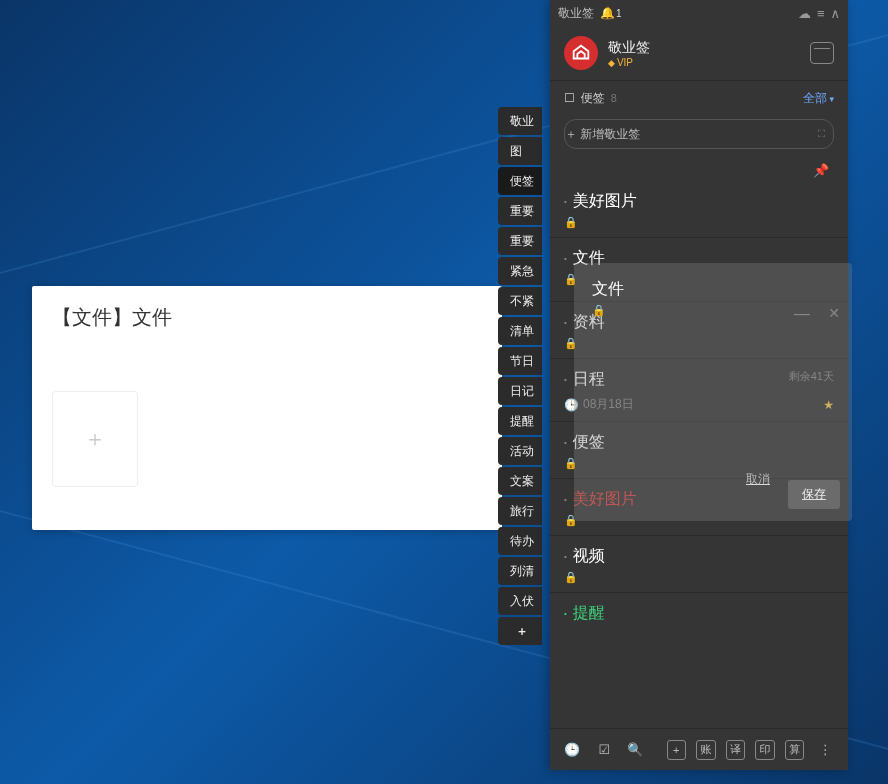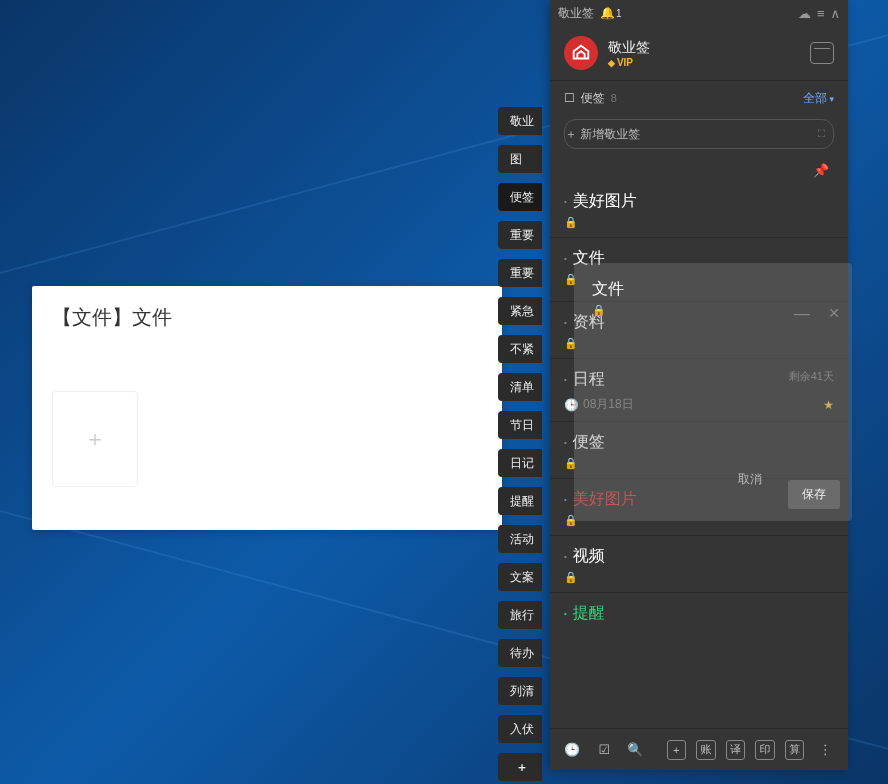--- a/index.html
+++ b/index.html
@@ -67,7 +67,7 @@
 .brand .logo svg { width: 22px; height: 22px; fill: #fff; }
 .brand .names { display: flex; flex-direction: column; }
 .brand .names .name { font-size: 14px; color: #eee; font-weight: 500; }
-.brand .names .vip { font-size: 10px; color: #f6b538; font-weight: bold; }
+.brand .names .vip { font-size: 10px; color: #f6b538; font-weight: normal; }
 .brand .names .vip::before { content: '◆'; color: #f6b538; margin-right: 2px; font-size: 9px; }
 .brand .cal-icon {
   margin-left: auto; width: 24px; height: 22px; border: 1.5px solid #888;

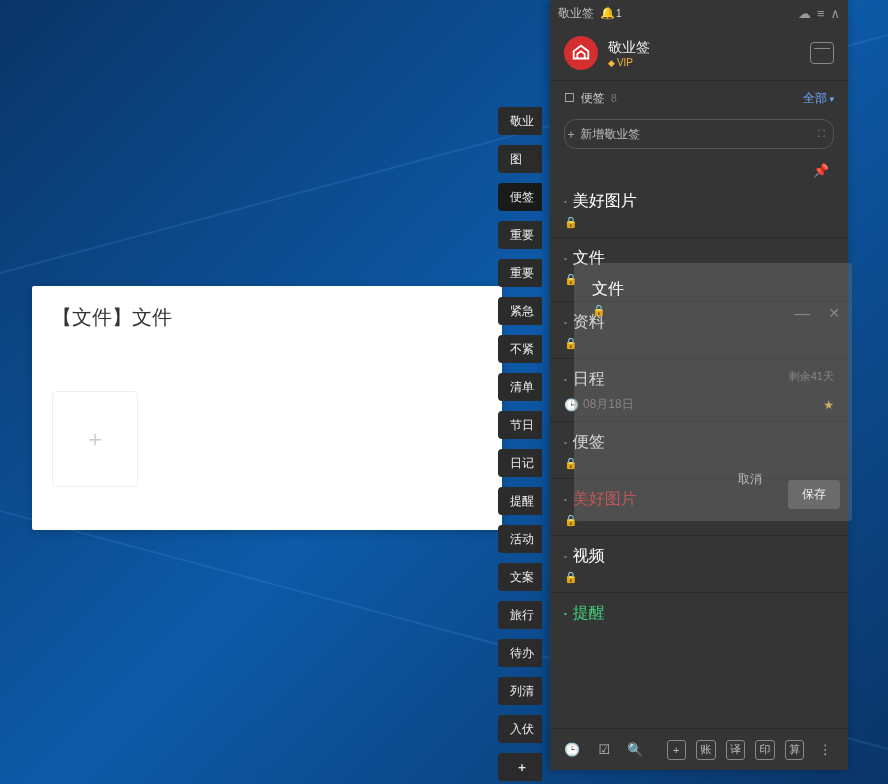--- a/index.html
+++ b/index.html
@@ -36,7 +36,7 @@
 
 
 .tag-col {
-  position: absolute; left: 498px; top: 107px; display: flex; flex-direction: column; gap: 10px;
+  position: absolute; left: 498px; top: 107px; display: flex; flex-direction: column; gap: 2px;
 }
 .tag {
   height: 28px; padding: 0 8px 0 12px; background: #2b2b2b; color: #eee;

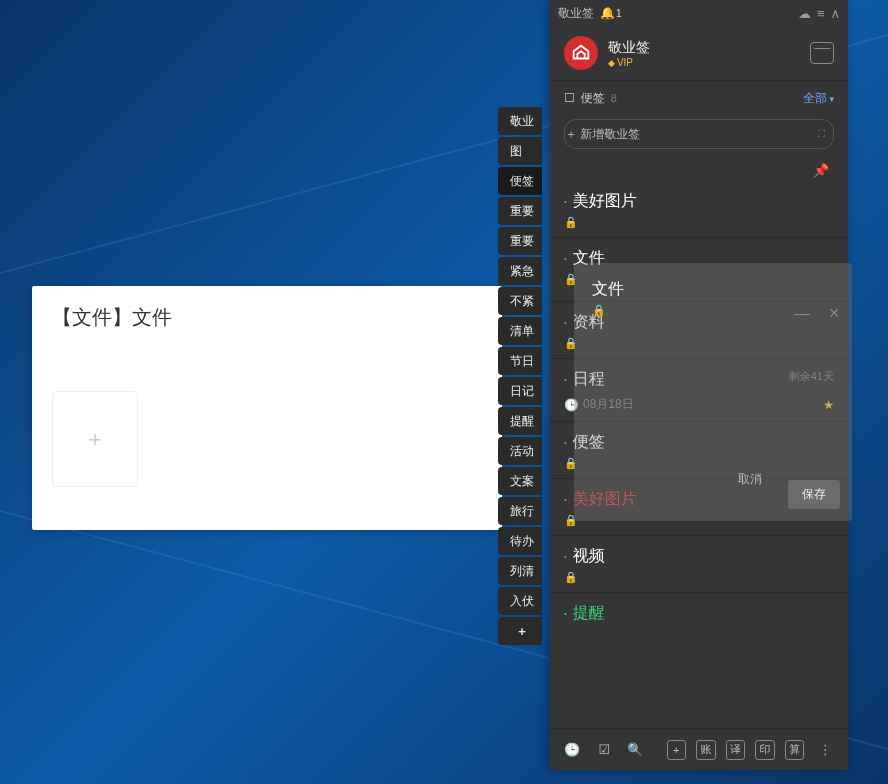--- a/index.html
+++ b/index.html
@@ -125,7 +125,7 @@
 .edit-card .dash { position: absolute; right: 42px; top: 42px; color: #888; }
 .edit-card .close { position: absolute; right: 12px; top: 42px; color: #888; pointer-events: auto; cursor: pointer; font-size: 14px; }
 .edit-card .buttons {
-  position: absolute; bottom: 12px; right: 12px; display: flex; gap: 18px; pointer-events: auto;
+  position: absolute; bottom: 12px; right: 12px; display: flex; gap: 10px; pointer-events: auto; text-decoration: underline;
 }
 .edit-card .btn-cancel { color: #bbb; font-size: 12px; background: none; border: none; cursor: pointer; padding: 6px 8px; }
 .edit-card .btn-save {

